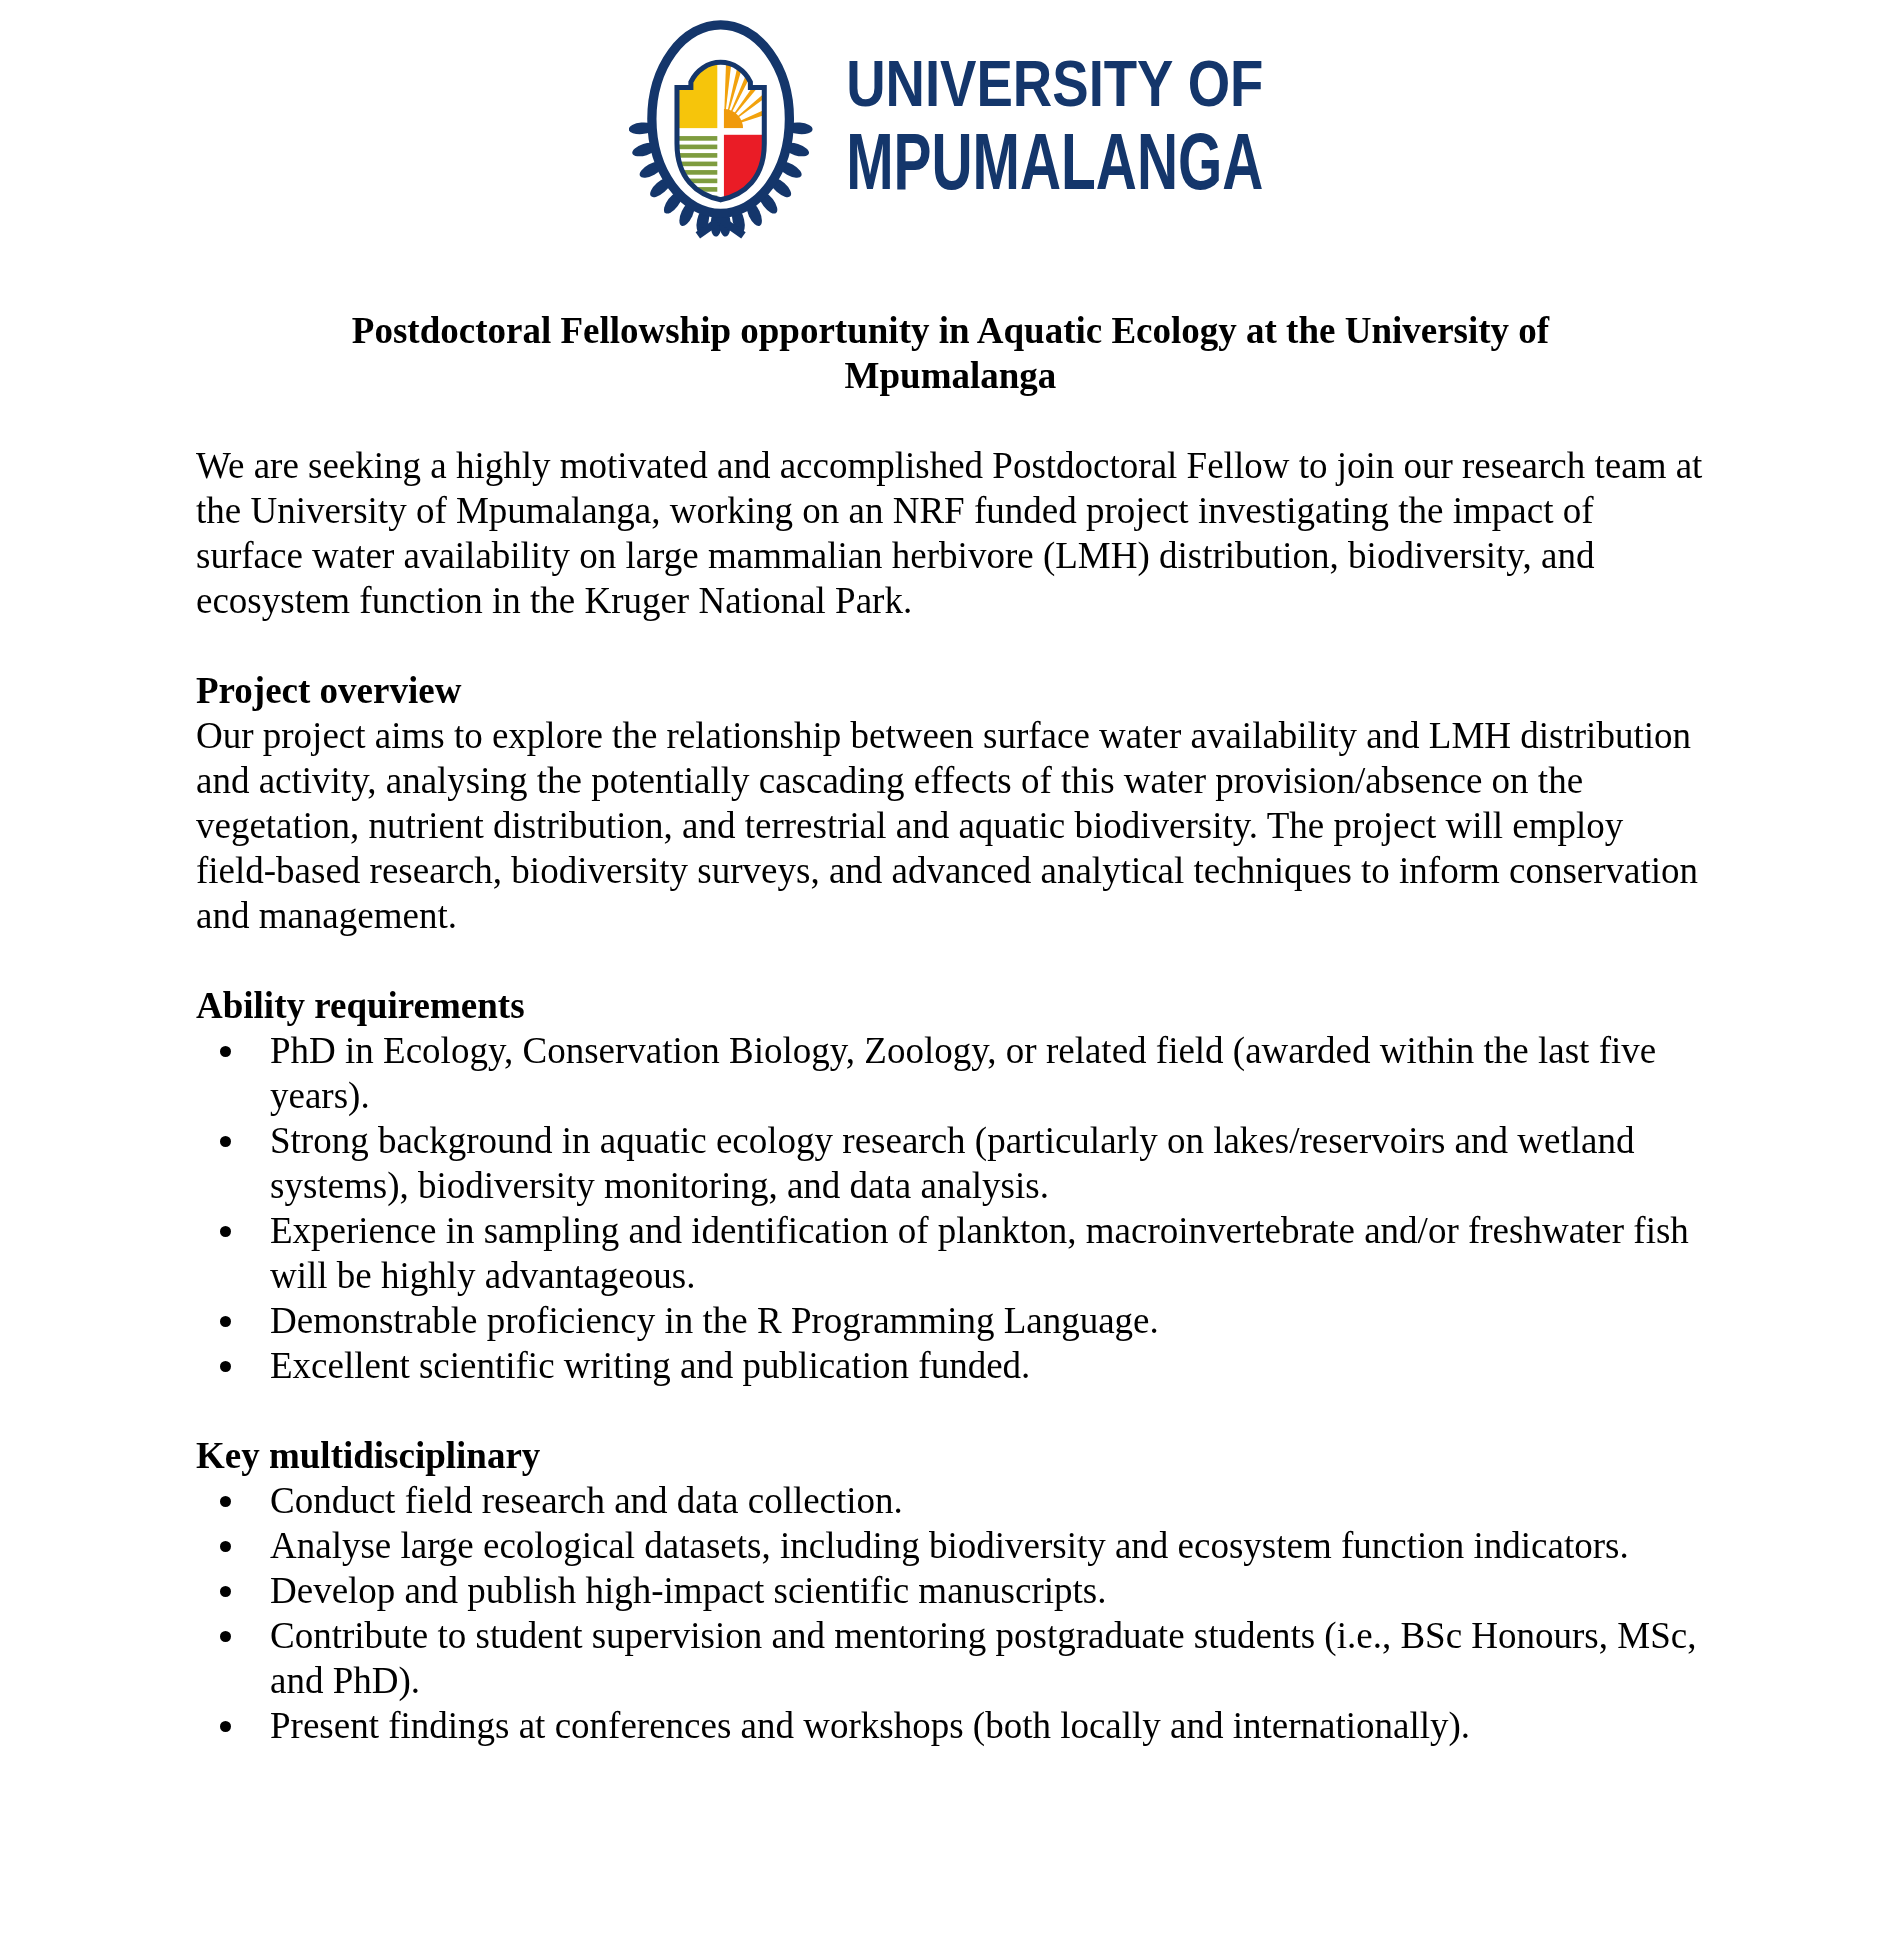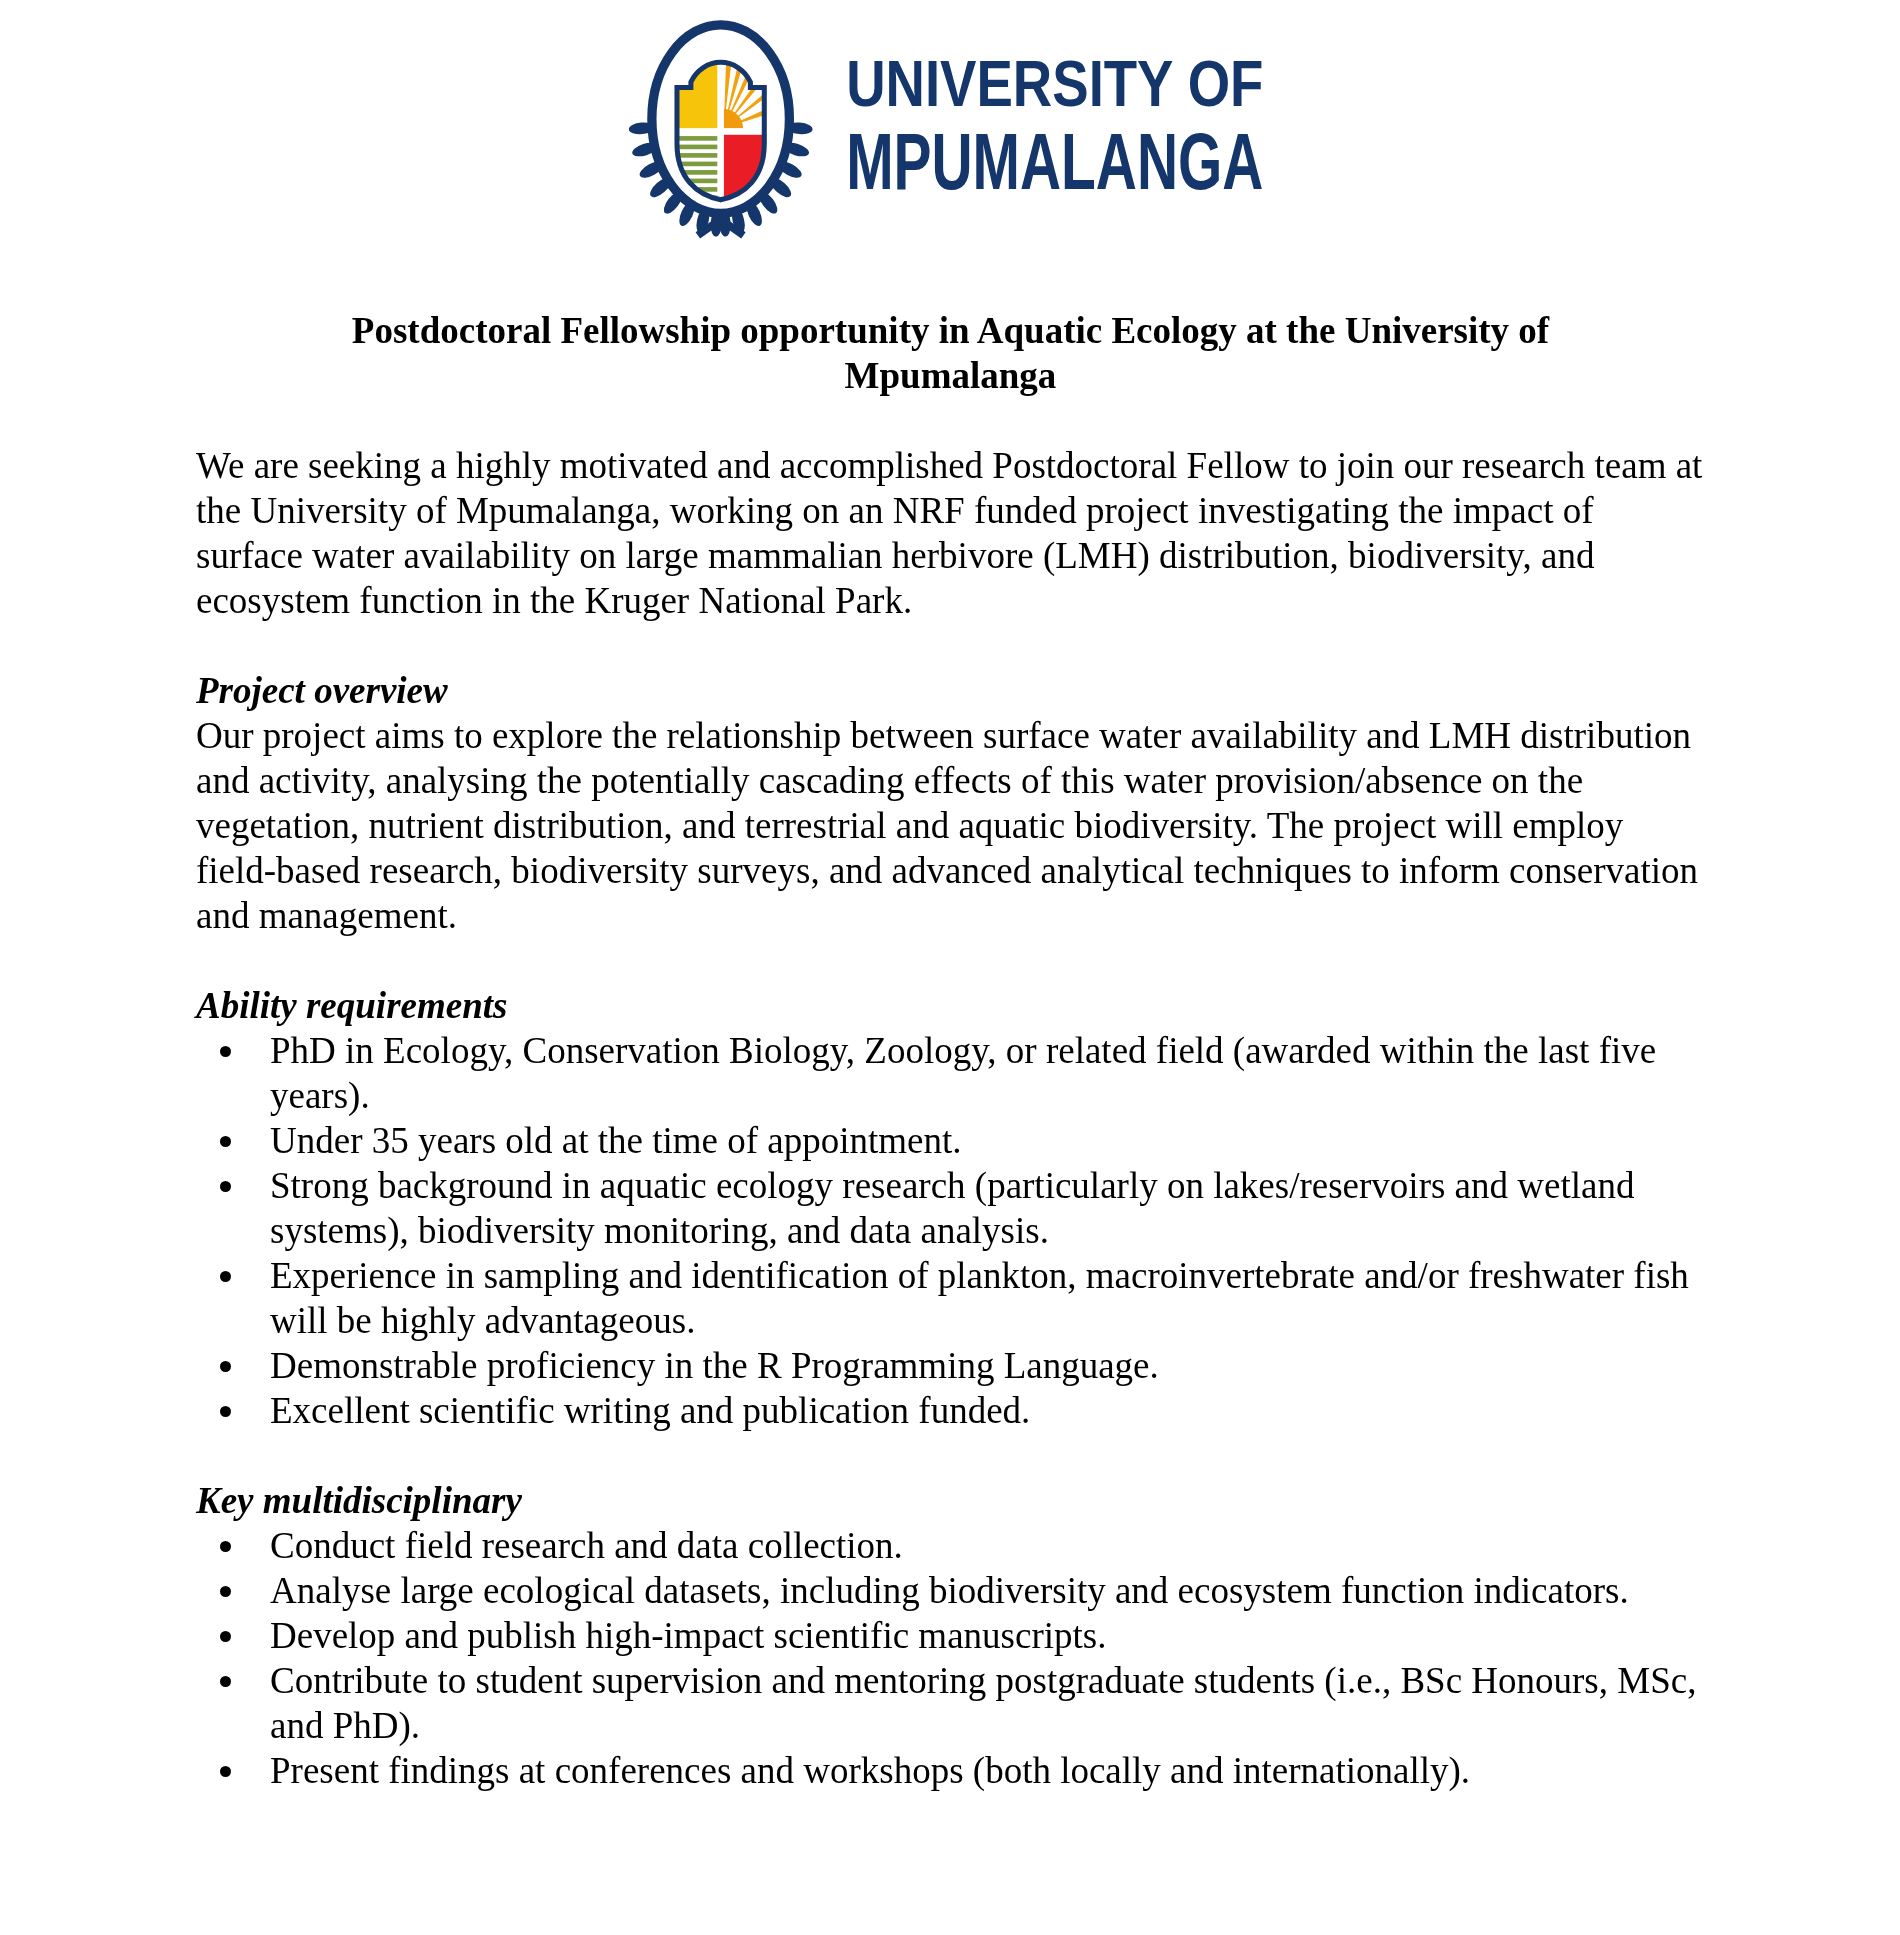--- a/index.html
+++ b/index.html
@@ -26,7 +26,6 @@
     font-size: 37px;
     line-height: 45px;
     font-weight: bold;
-    font-style: italic;
   }
   ul.bullets { list-style: none; margin: 0; padding: 0; }
   ul.bullets li { position: relative; padding-left: 74px; }

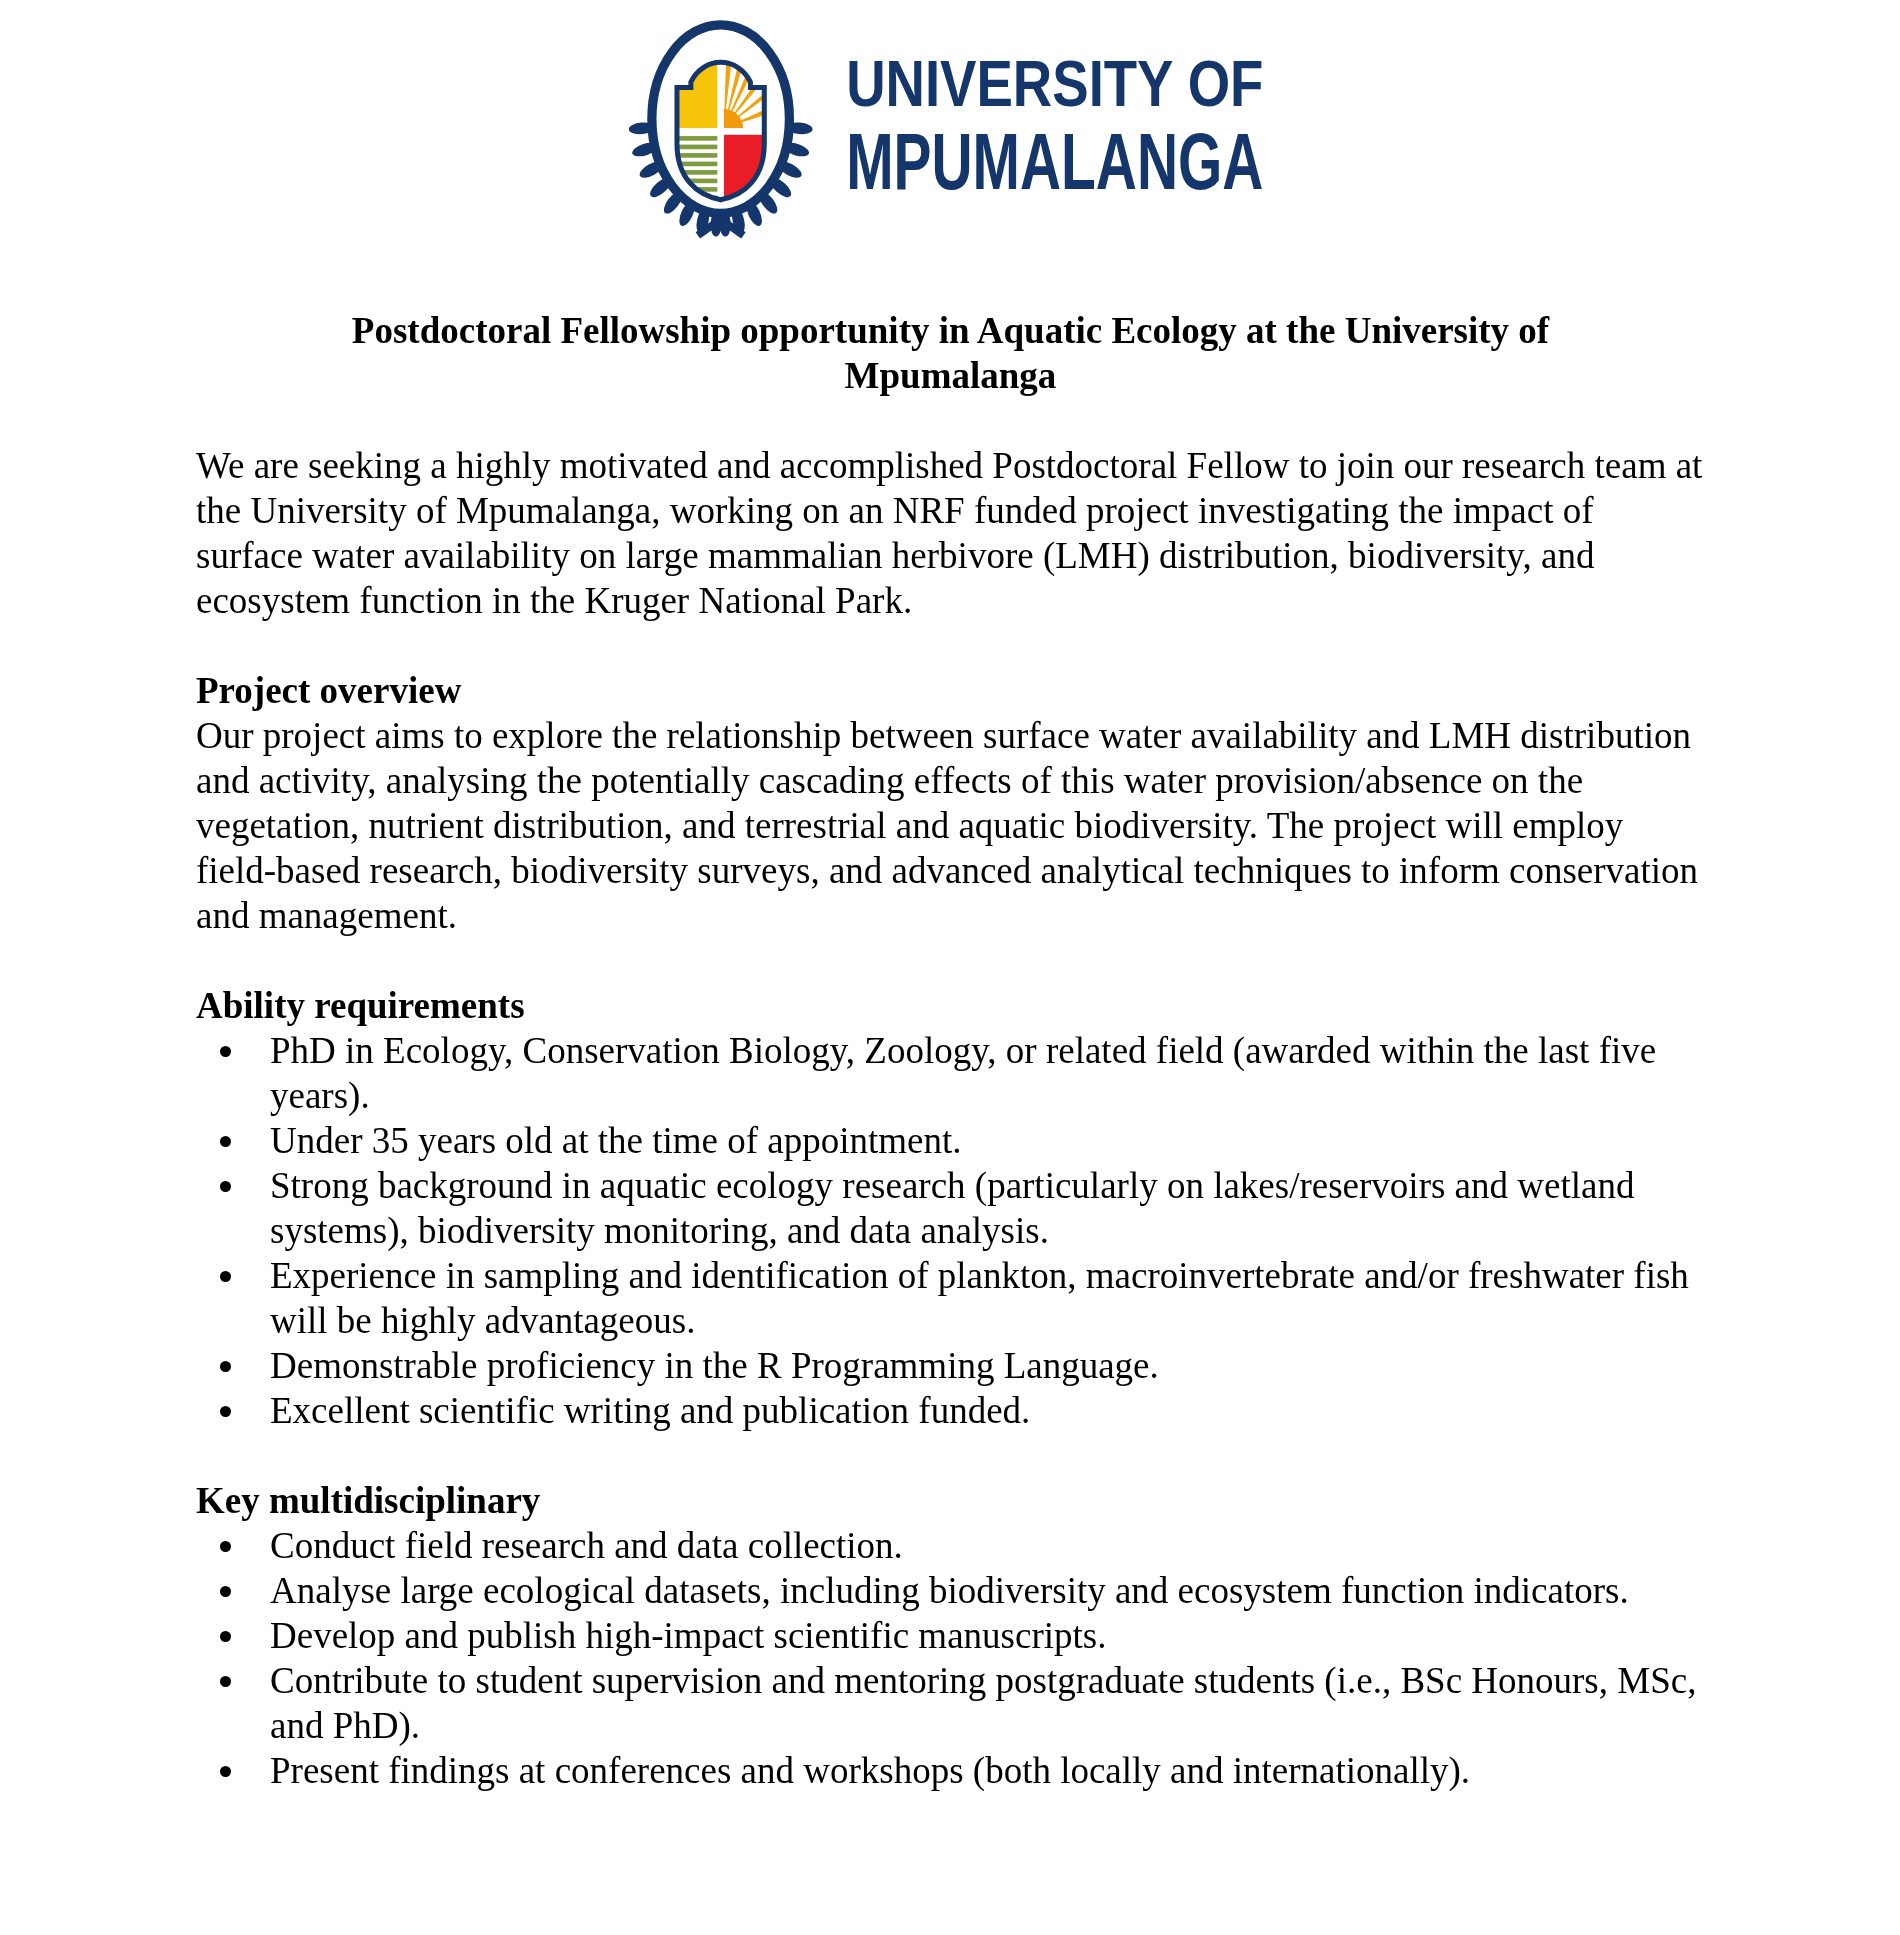--- a/index.html
+++ b/index.html
@@ -125,7 +125,6 @@
   <h2>Ability requirements</h2>
   <ul class="bullets">
       <li><span>PhD in Ecology, Conservation Biology, Zoology, or related field (awarded within the last five years).</span></li>
-      <li><span>Under 35 years old at the time of appointment.</span></li>
       <li><span>Strong background in aquatic ecology research (particularly on lakes/reservoirs and wetland systems), biodiversity monitoring, and data analysis.</span></li>
       <li><span>Experience in sampling and identification of plankton, macroinvertebrate and/or freshwater fish will be highly advantageous.</span></li>
       <li><span>Demonstrable proficiency in the R Programming Language.</span></li>

